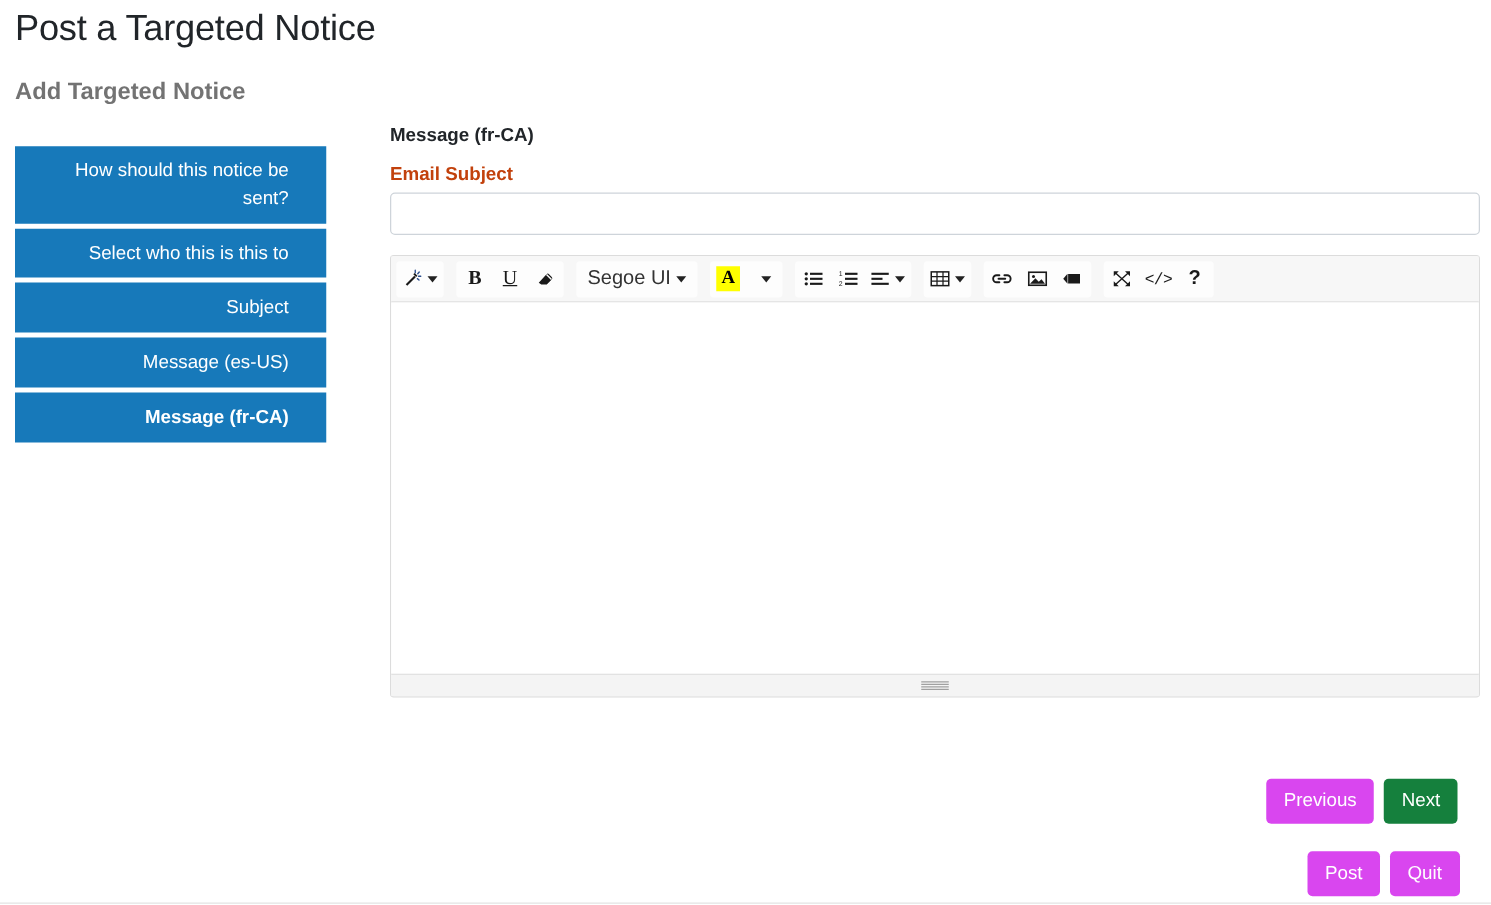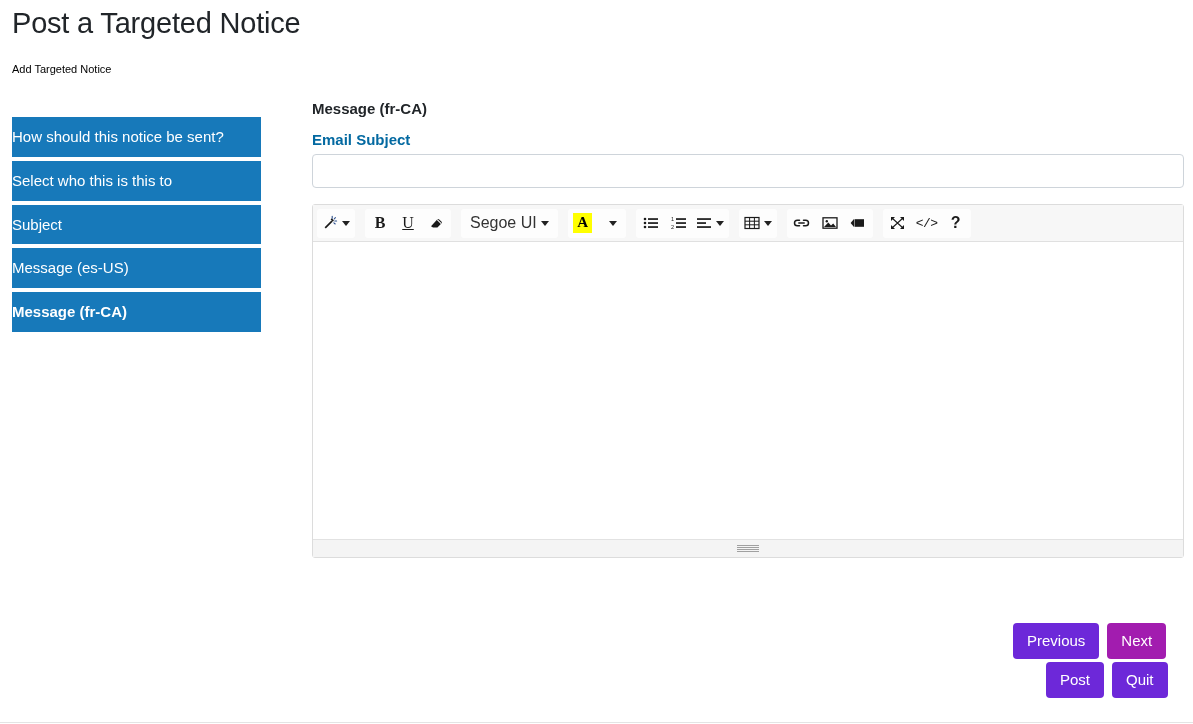--- a/index.html
+++ b/index.html
@@ -39,9 +39,9 @@
     position: absolute;
     left: 12px;
     top: 63px;
-    font-size: 11px;
-    font-weight: normal;
-    color: #000000;
+    font-size: 19px;
+    font-weight: bold;
+    color: #737373;
   }
 
   

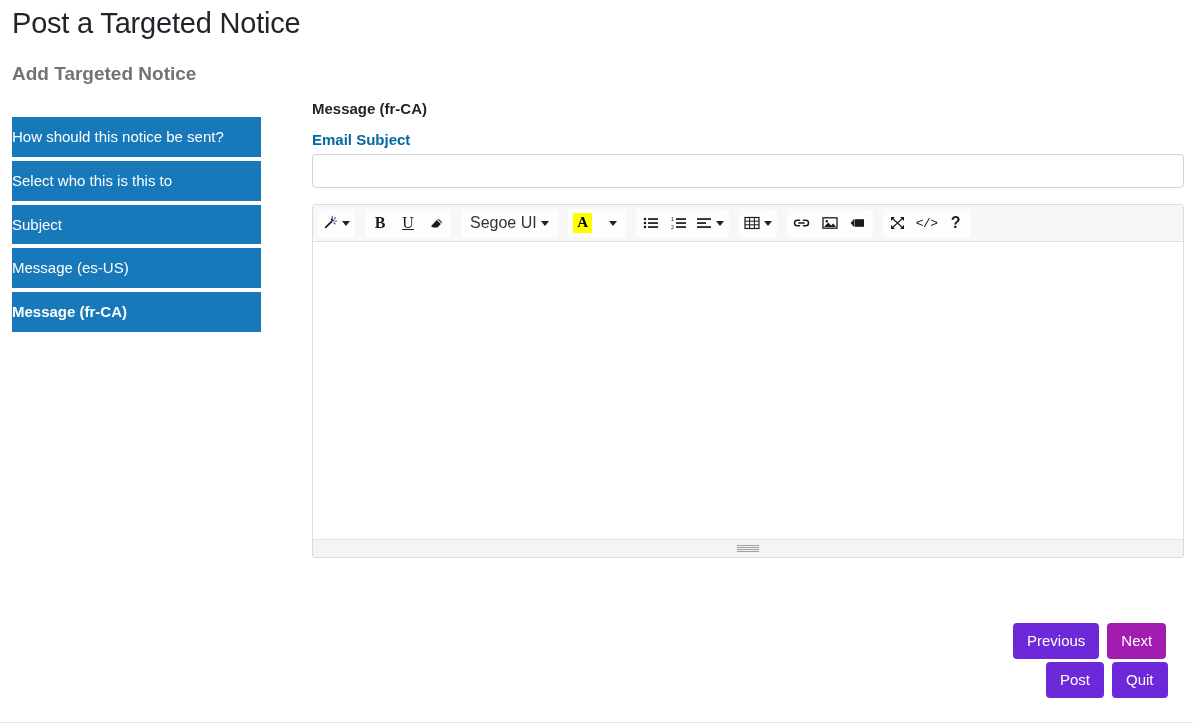--- a/index.html
+++ b/index.html
@@ -56,10 +56,11 @@
     color: #ffffff;
     font-size: 15px;
     line-height: 1.45;
-    padding: 9px 0;
+    padding: 9px 30px;
     margin-bottom: 4px;
     cursor: pointer;
     min-height: 38px;
+    text-align: right;
   }
   .step.active {
     font-weight: bold;

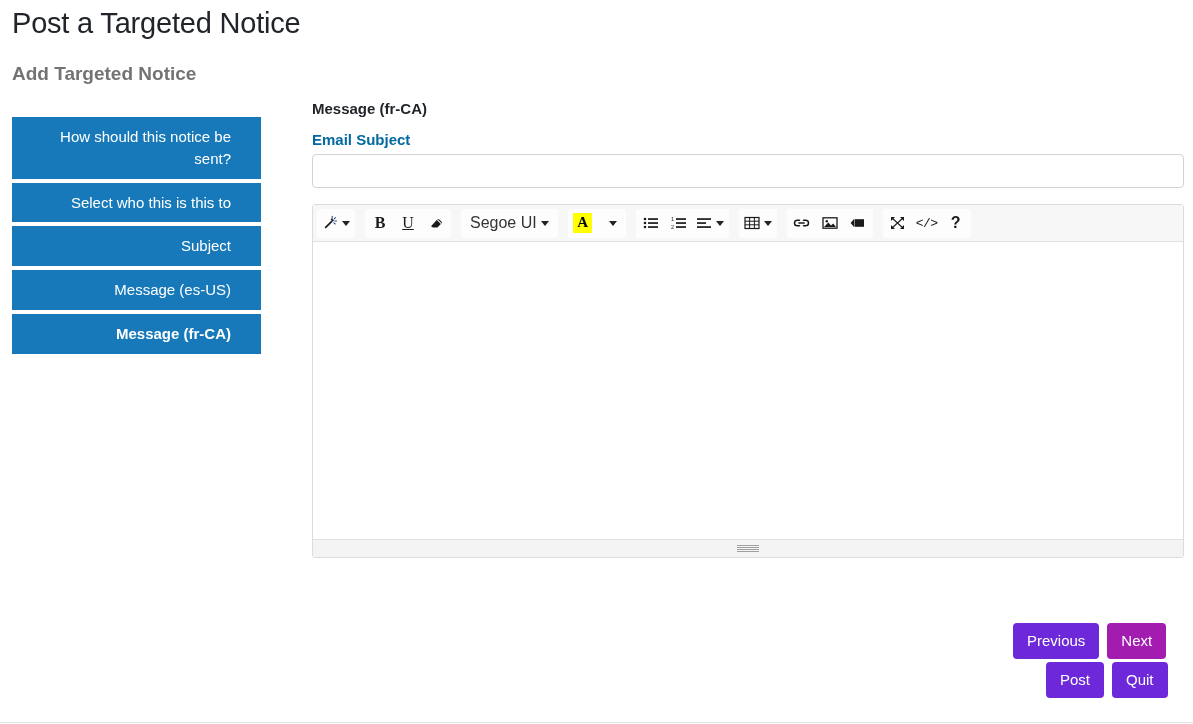--- a/index.html
+++ b/index.html
@@ -82,7 +82,7 @@
   .field-label {
     font-size: 15px;
     font-weight: bold;
-    color: #0369a1;
+    color: #c2410c;
     margin: 0 0 6px 0;
     display: block;
   }

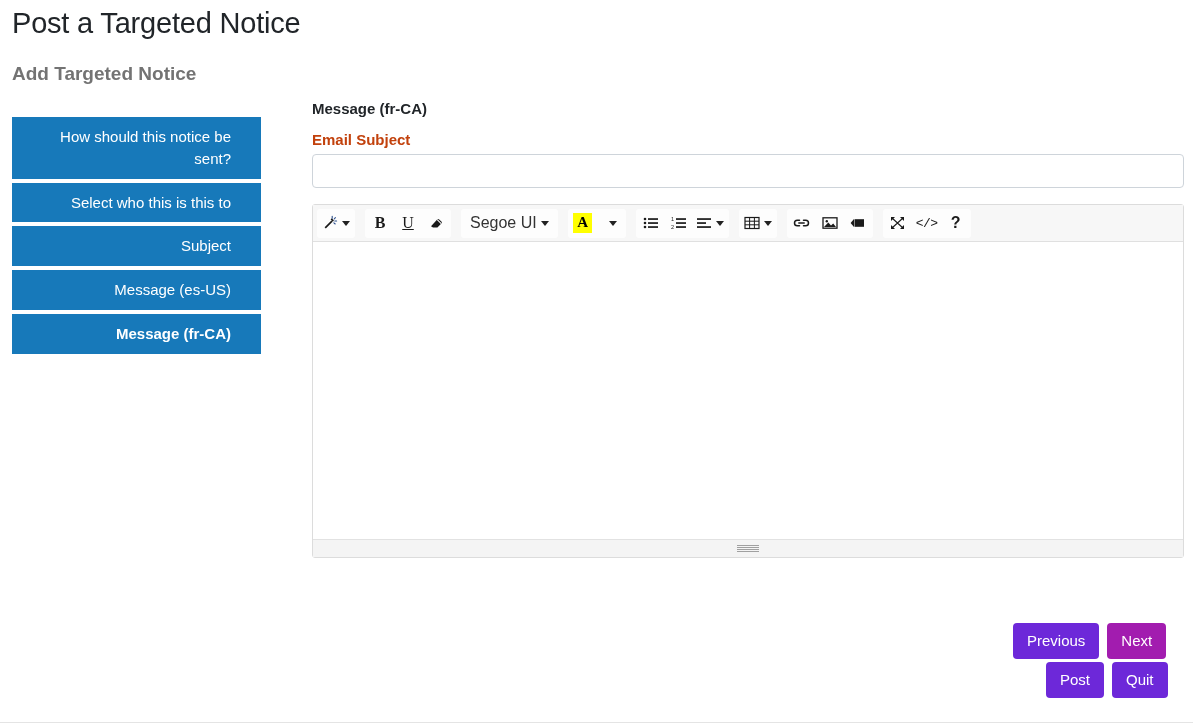--- a/index.html
+++ b/index.html
@@ -236,7 +236,7 @@
     cursor: pointer;
     line-height: 1.3;
   }
-  .btn-primary { background: #6d28d9; }
+  .btn-primary { background: #d946ef; }
   .btn-primary-light { background: #a21caf; text-align: right; }
 
   .footer-rule {

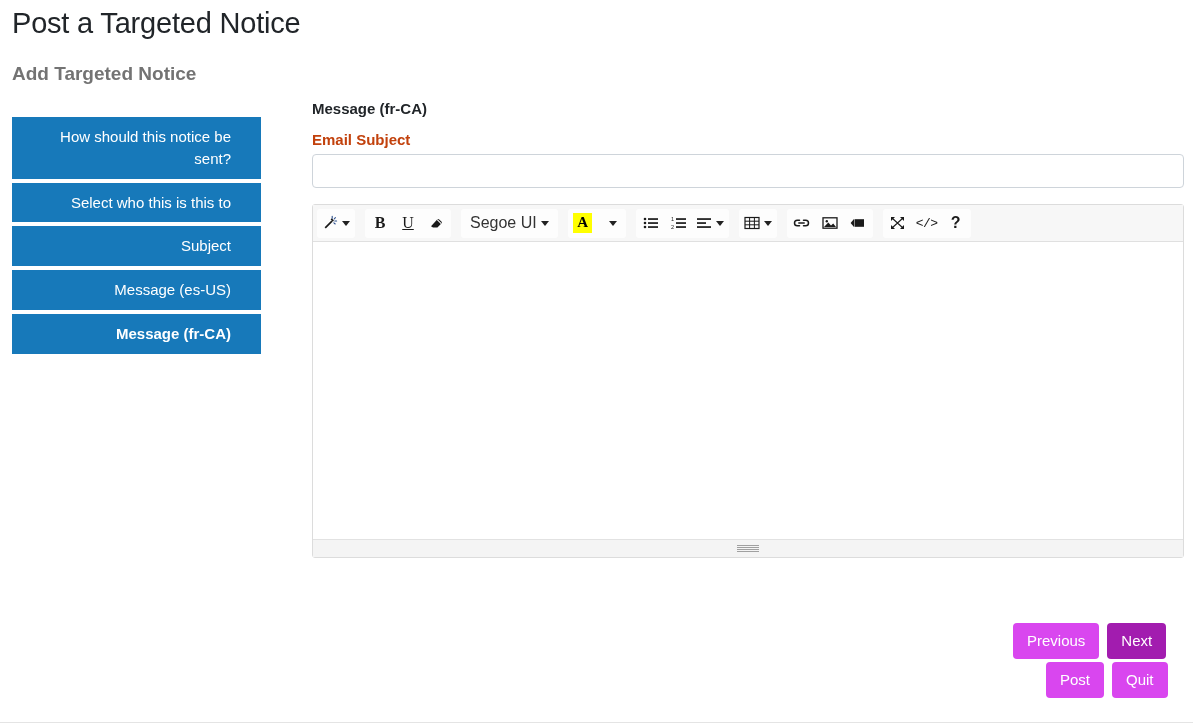--- a/index.html
+++ b/index.html
@@ -237,7 +237,7 @@
     line-height: 1.3;
   }
   .btn-primary { background: #d946ef; }
-  .btn-primary-light { background: #a21caf; text-align: right; }
+  .btn-primary-light { background: #15803d; text-align: right; }
 
   .footer-rule {
     position: absolute;

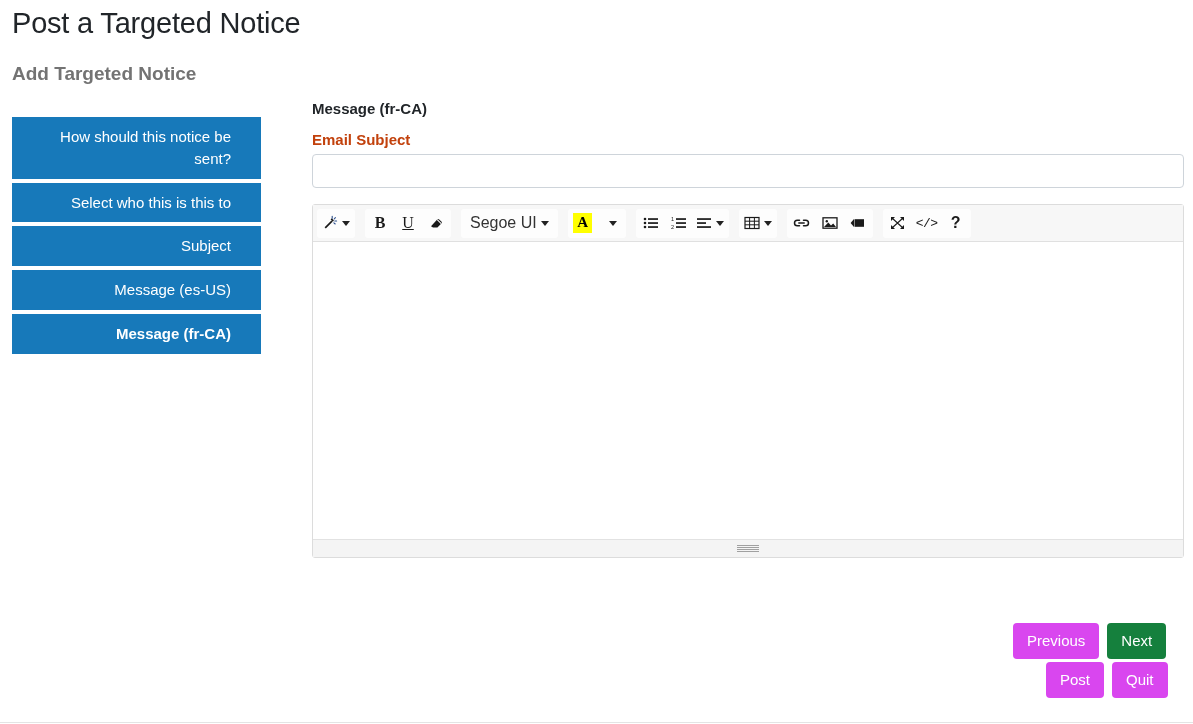--- a/index.html
+++ b/index.html
@@ -225,7 +225,7 @@
     gap: 8px;
   }
   .nav-row { left: 1013px; top: 623px; }
-  .action-row { left: 1046px; top: 662px; }
+  .action-row { left: 1046px; top: 681px; }
   .btn {
     border: none;
     border-radius: 4px;

